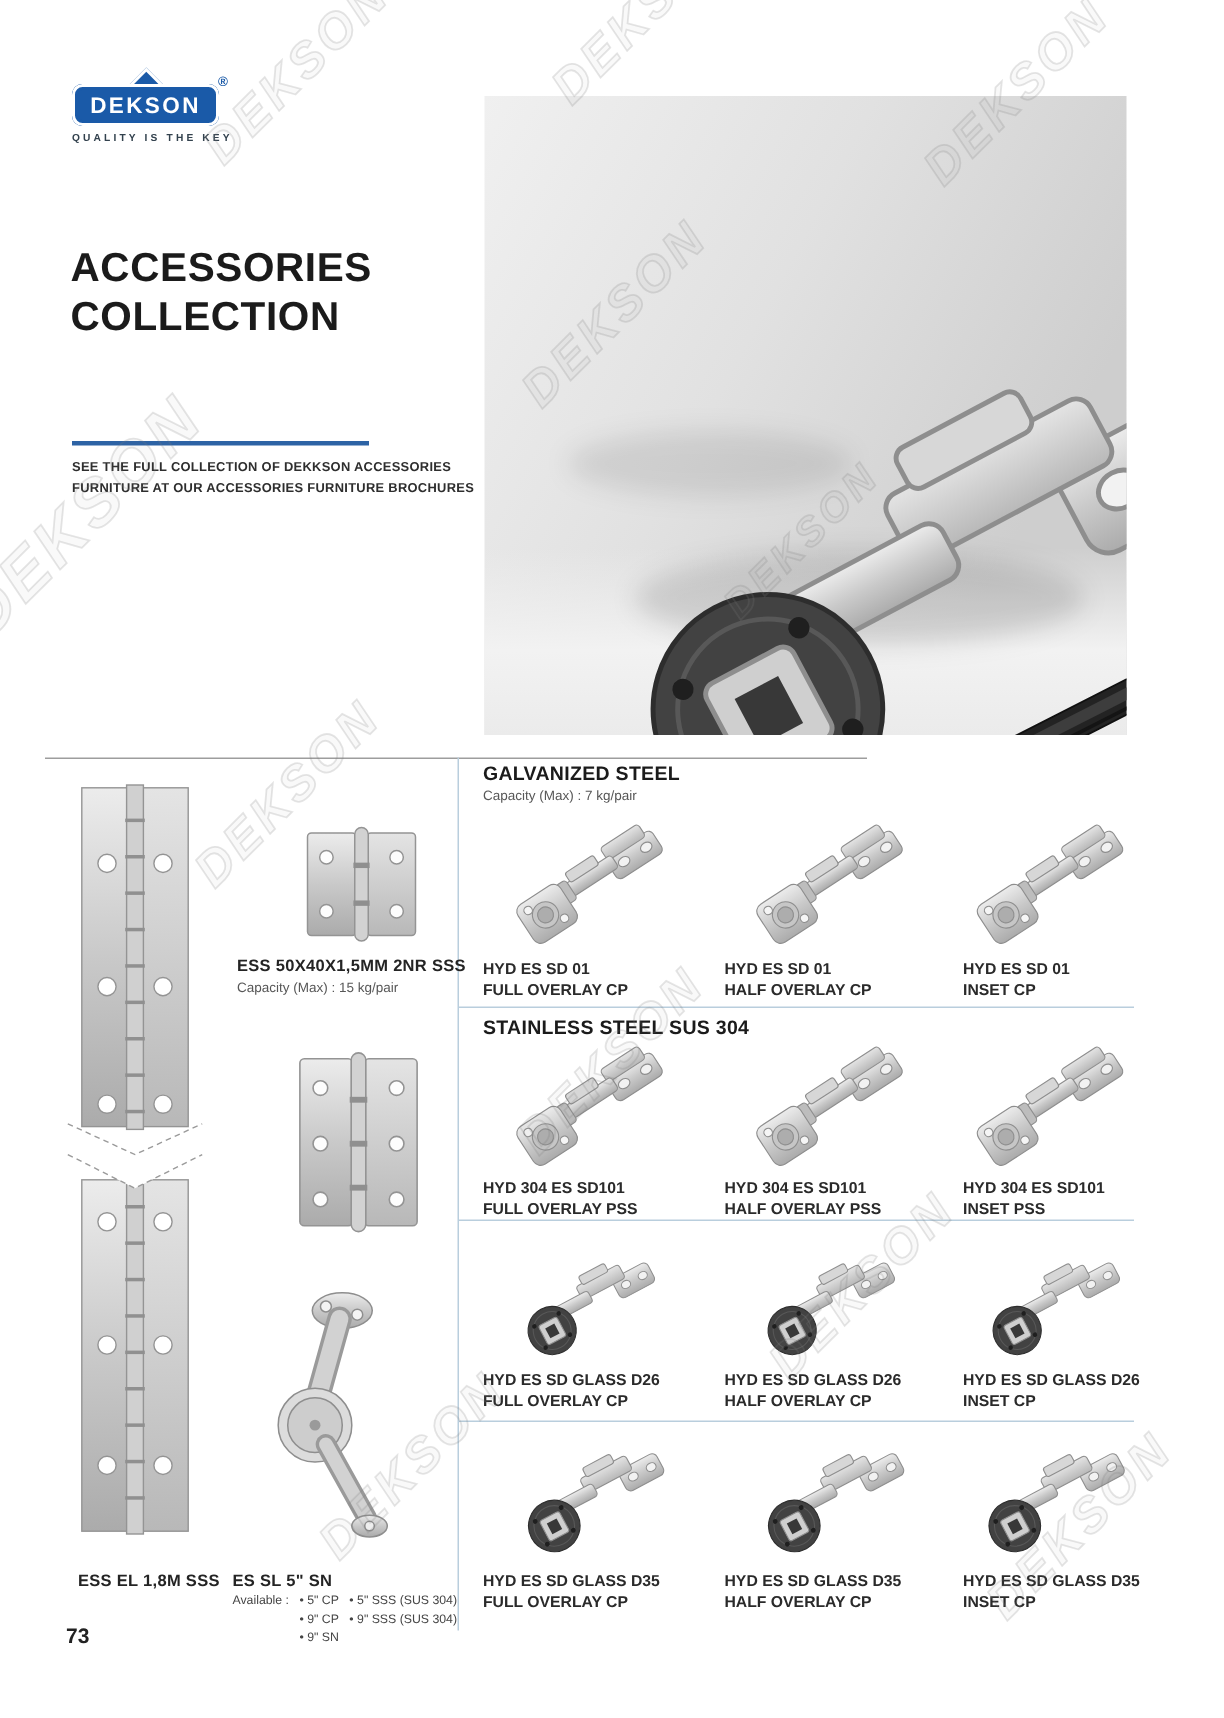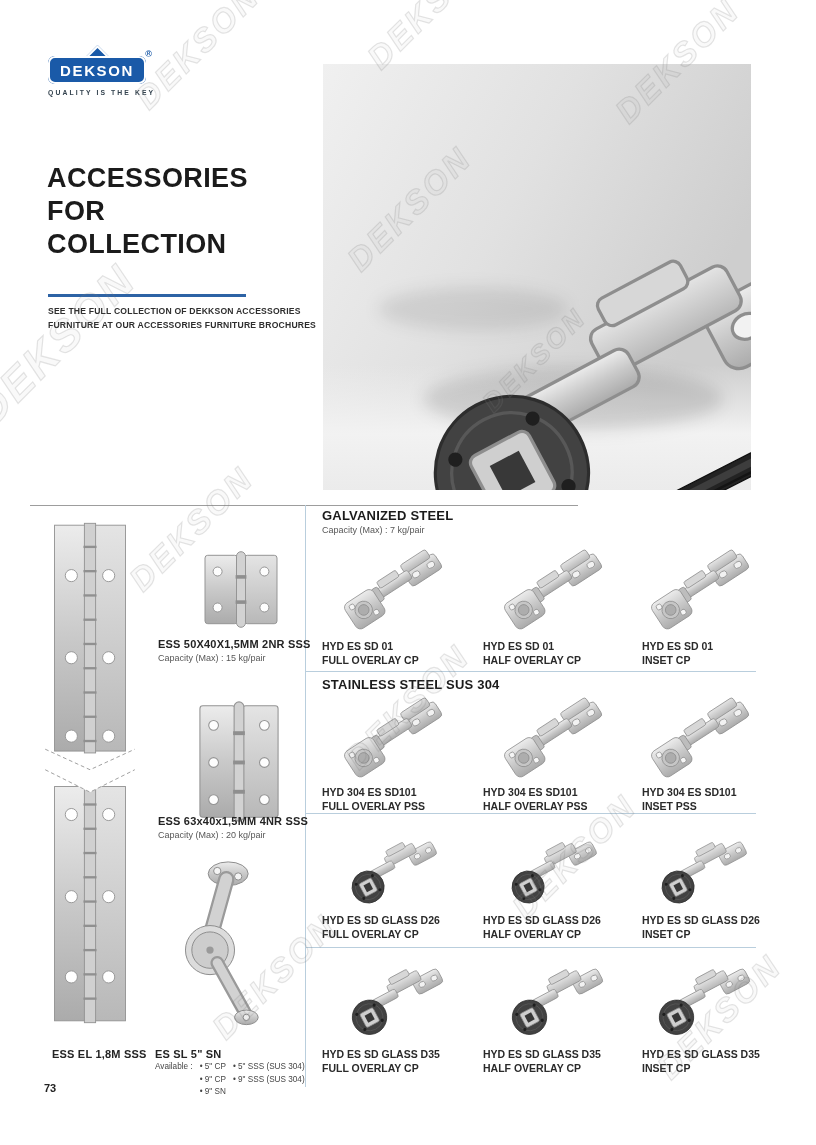--- a/index.html
+++ b/index.html
@@ -207,7 +207,6 @@
 
   <div class="title">
     <div>ACCESSORIES</div>
-    <div>FOR</div>
     <div>COLLECTION</div>
   </div>
   <div class="titlerule"></div>

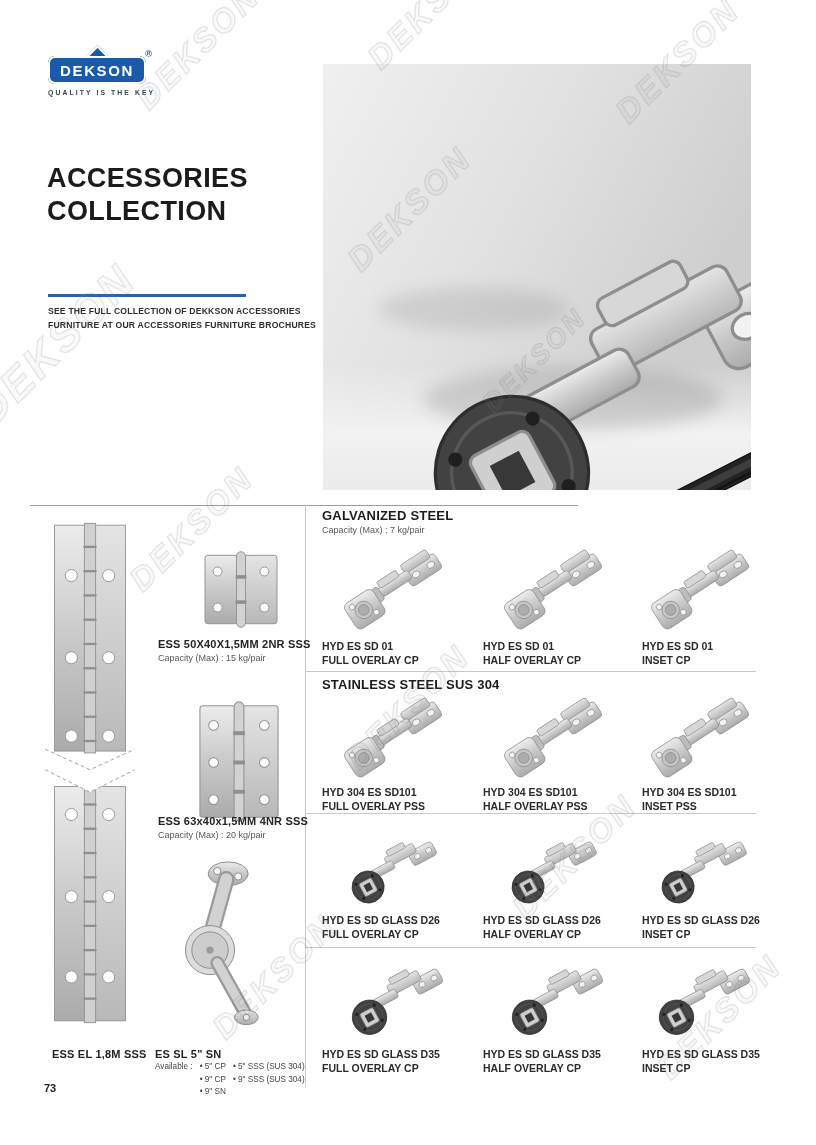--- a/index.html
+++ b/index.html
@@ -293,10 +293,6 @@
   <svg class="absbox" style="left:190px;top:698px" width="98" height="127" viewBox="0 0 100 130">
       <use href="#butt3"></use>
     </svg>
-  <div class="absbox" style="left:158px;top:814px">
-    <div class="pname">ESS 63x40x1,5MM 4NR SSS</div>
-    <div class="pcap">Capacity (Max) : 20 kg/pair</div>
-  </div>
 
   <svg class="absbox" style="left:170px;top:850px" width="100" height="192" viewBox="0 0 110 195">
       <use href="#lidstaySym"></use>

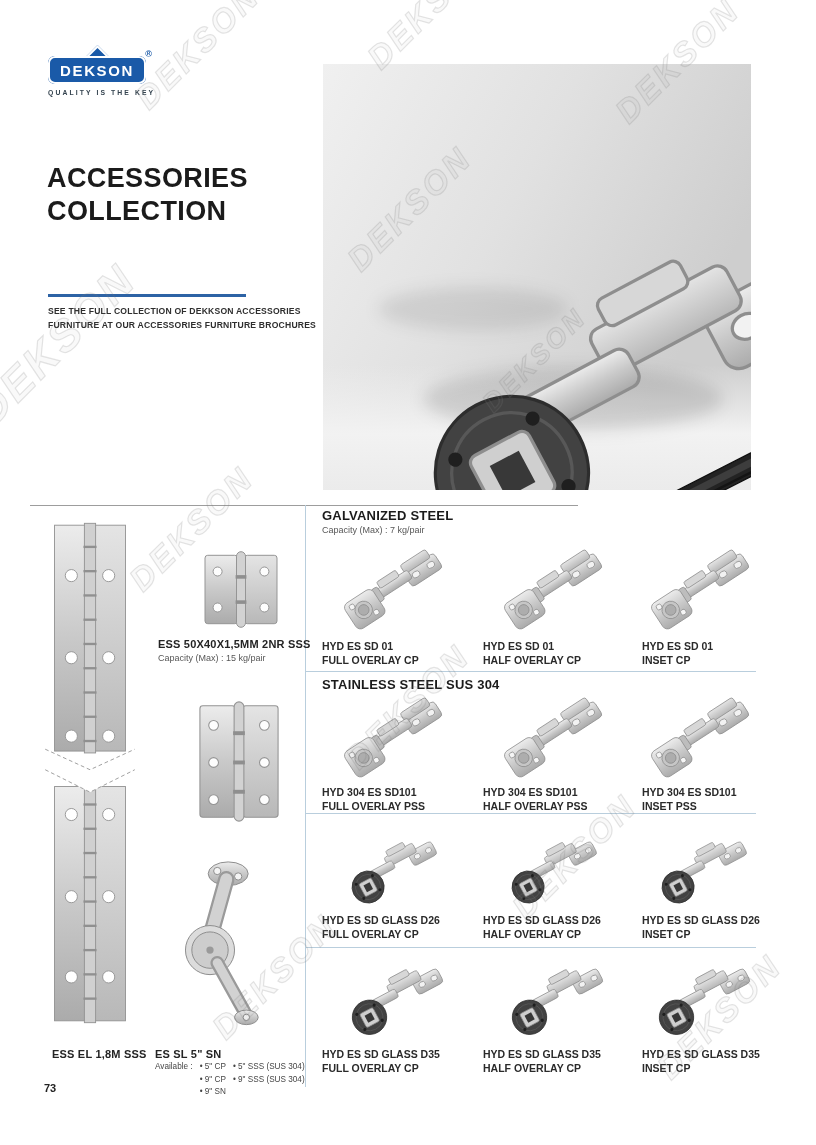--- a/index.html
+++ b/index.html
@@ -61,7 +61,7 @@
   .avail .acol{margin-left:7px;white-space:nowrap;}
 
   
-  .pageno{position:absolute;left:44px;top:1082px;font-size:11px;font-weight:800;color:#222;}
+  .pageno{position:absolute;left:44px;top:1082px;font-size:14px;font-weight:800;color:#222;}
   .crumb{position:absolute;left:308px;top:1089px;width:448px;font-size:8px;letter-spacing:1.9px;
          color:#6f6f6f;white-space:nowrap;}
   .defs{position:absolute;width:0;height:0;overflow:hidden;}

